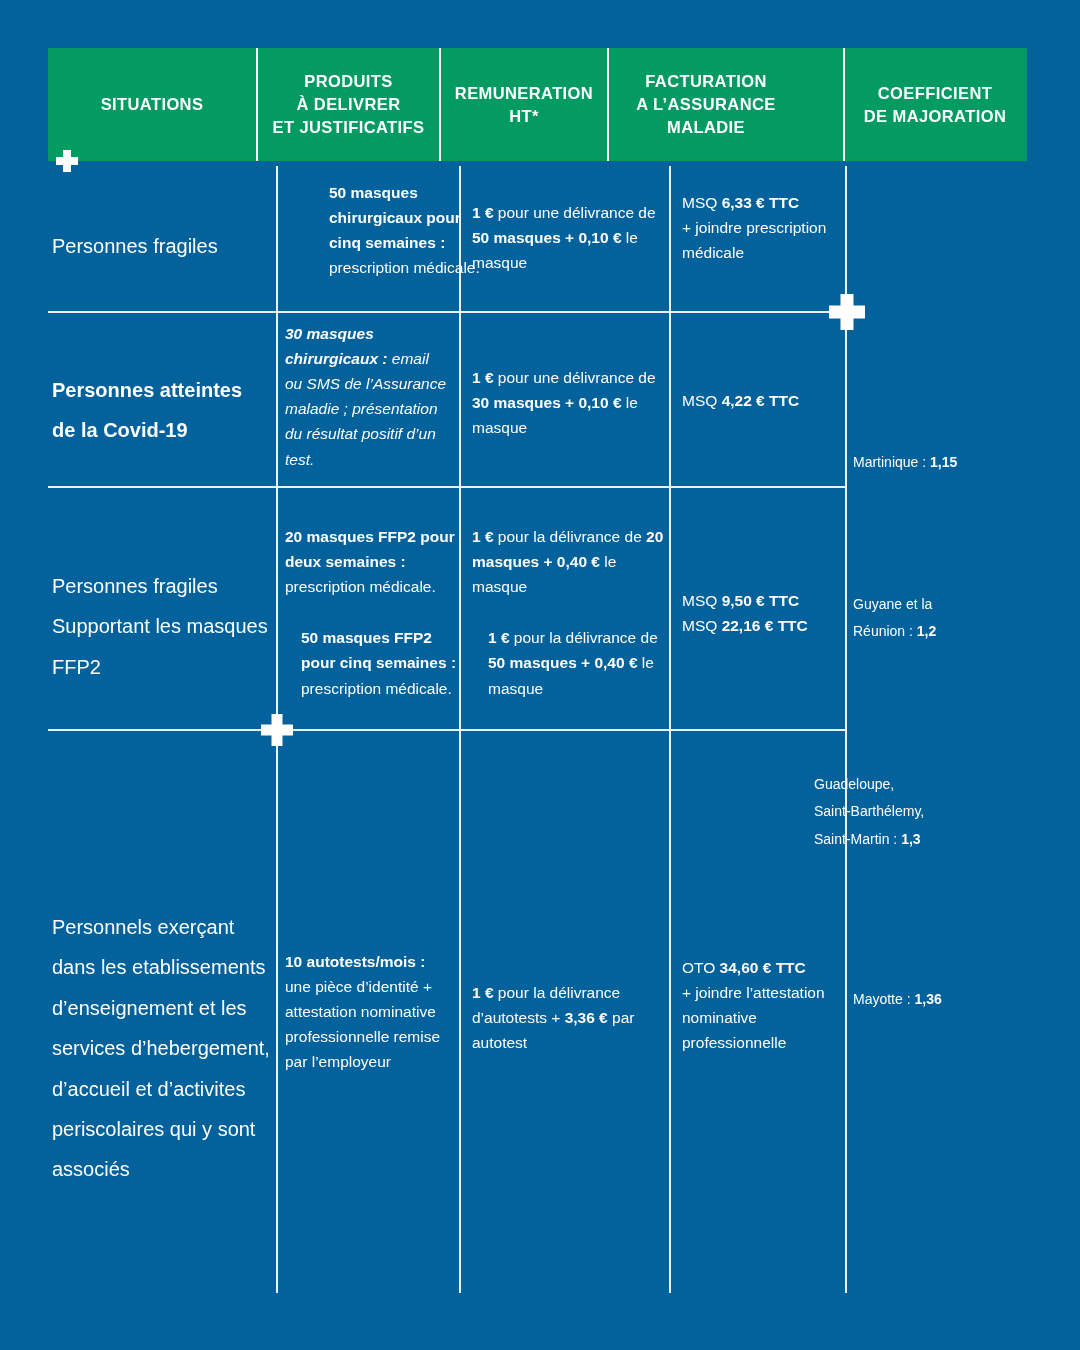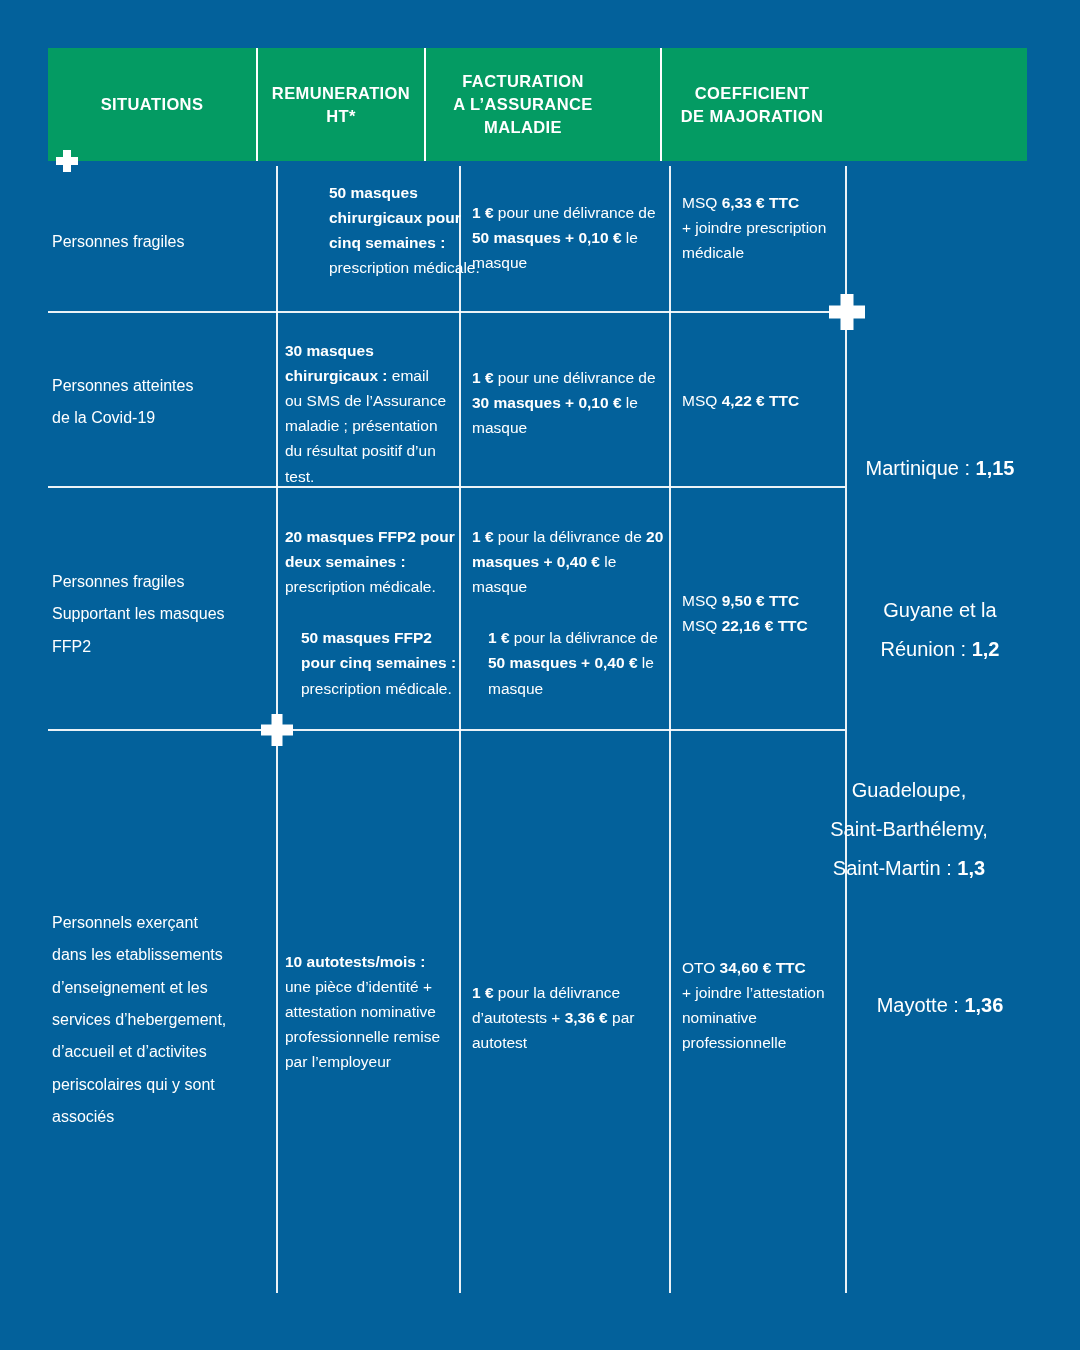--- a/index.html
+++ b/index.html
@@ -61,6 +61,13 @@
   <div class="thead">
     <div class="th c1">
       <div><span>SITUATIONS</span></div>
+    </div>
+    <div class="th c2">
+      <div>
+        <span>PRODUITS</span><br>
+        <span>À DELIVRER</span><br>
+        <span>ET JUSTIFICATIFS</span>
+      </div>
     </div>
     <div class="th c3">
       <div><span>REMUNERATION HT*</span></div>

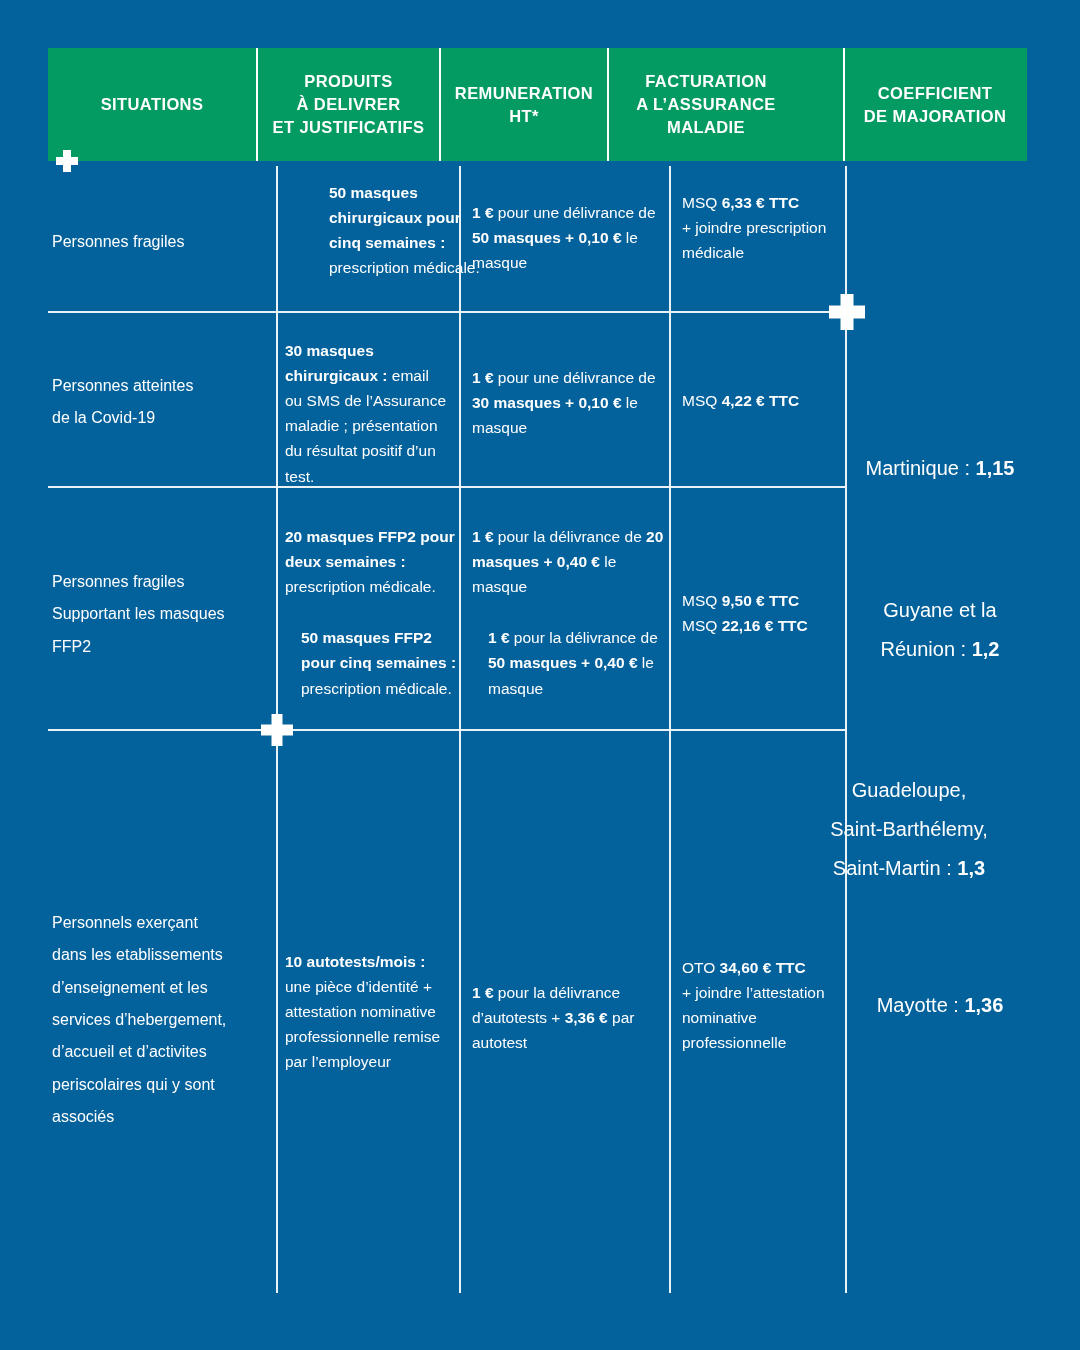--- a/index.html
+++ b/index.html
@@ -42,7 +42,7 @@
     font-size:15.5px;line-height:1.62;color:#ffffff;font-weight:400;
   }
   .txt b{font-weight:bold;}
-  .situ{font-size:16px;line-height:2.02;}
+  .situ{font-size:20px;line-height:2.02;}
   .coef{font-size:20px;line-height:1.95;text-align:center;}
   .coef b{font-weight:bold;}
   .blk + .blk{margin-top:26px;margin-left:16px;}

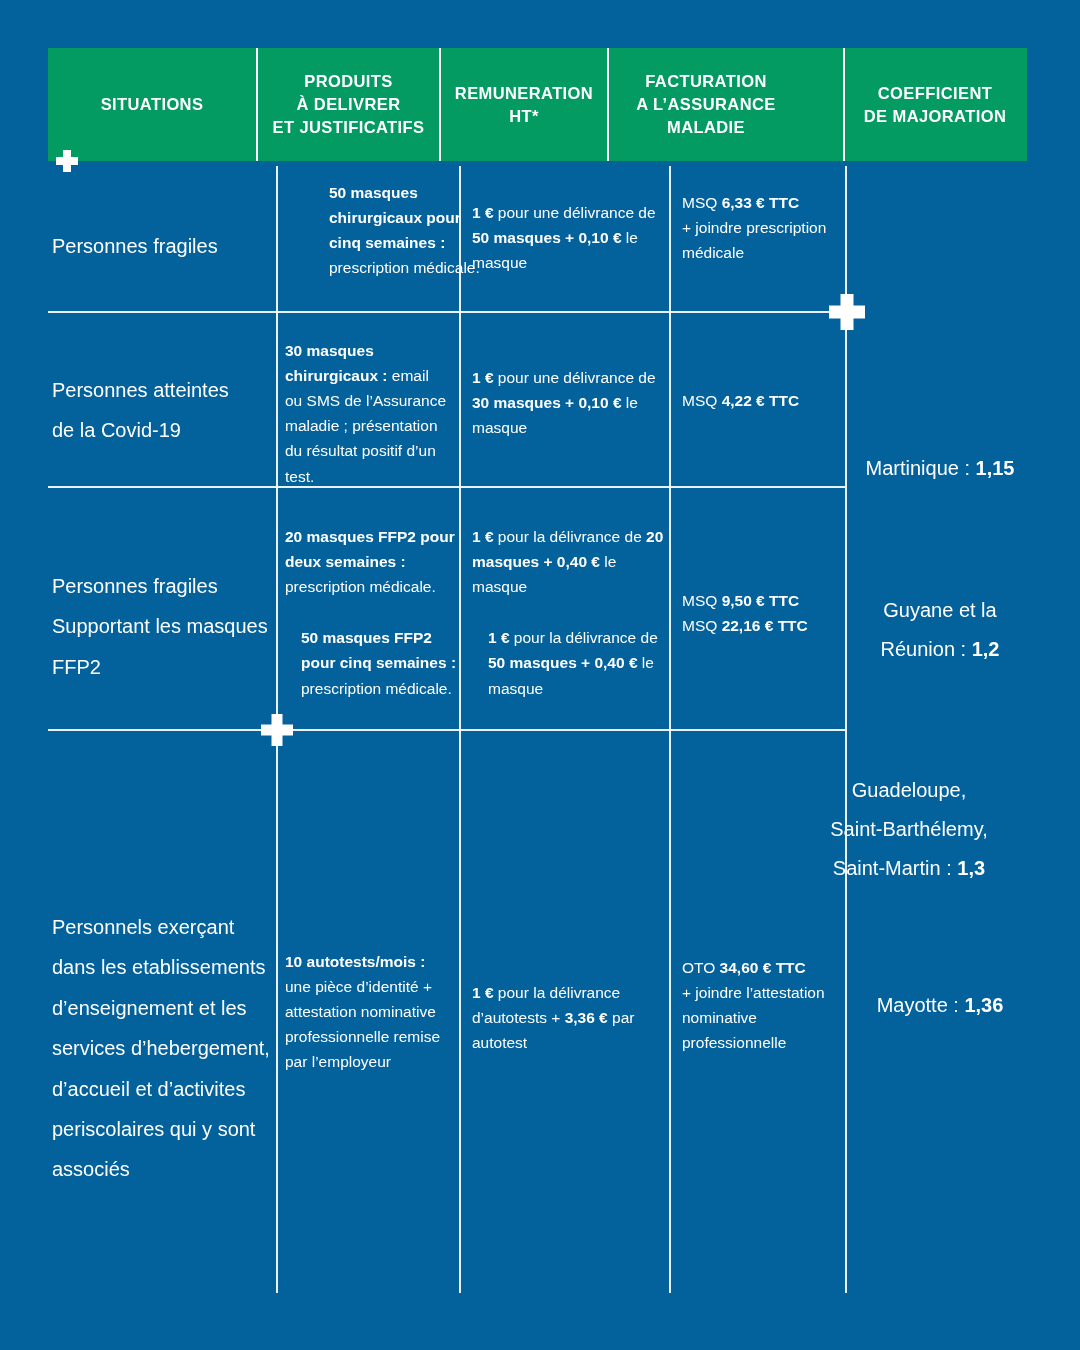--- a/index.html
+++ b/index.html
@@ -112,7 +112,7 @@
   <div class="cell" style="left:52px;top:370px;width:215px;">
     <p class="situ">Personnes atteintes<br>de la Covid-19</p>
   </div>
-  <div class="cell" style="left:285px;top:338px;width:165px;">
+  <div class="cell" style="left:285px;top:321px;width:165px;font-style:italic;">
     <p class="txt"><b>30 masques chirurgicaux&nbsp;:</b><span> email ou SMS de l’Assurance maladie ; présentation du résultat positif d’un test.</span></p>
   </div>
   <div class="cell" style="left:472px;top:365px;width:190px;">

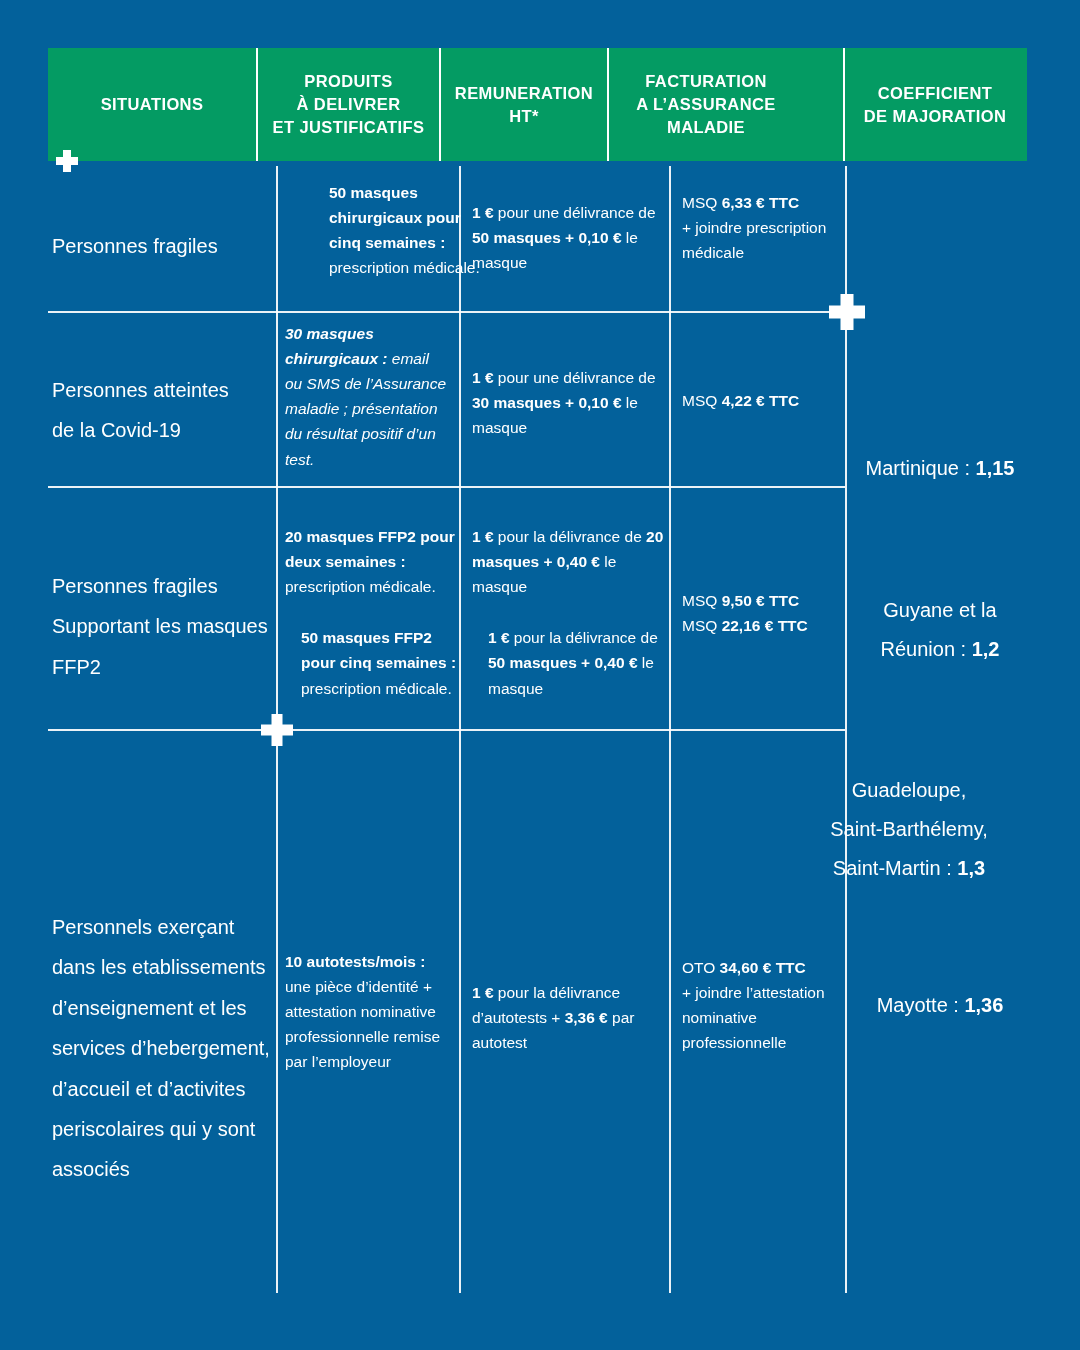--- a/index.html
+++ b/index.html
@@ -109,7 +109,7 @@
     <p class="txt"><span>MSQ </span><b>6,33&nbsp;€ TTC</b><br><span>+ joindre prescription médicale</span></p>
   </div>
 
-  <div class="cell" style="left:52px;top:370px;width:215px;">
+  <div class="cell" style="left:52px;top:370px;width:215px;font-weight:bold;">
     <p class="situ">Personnes atteintes<br>de la Covid-19</p>
   </div>
   <div class="cell" style="left:285px;top:321px;width:165px;font-style:italic;">

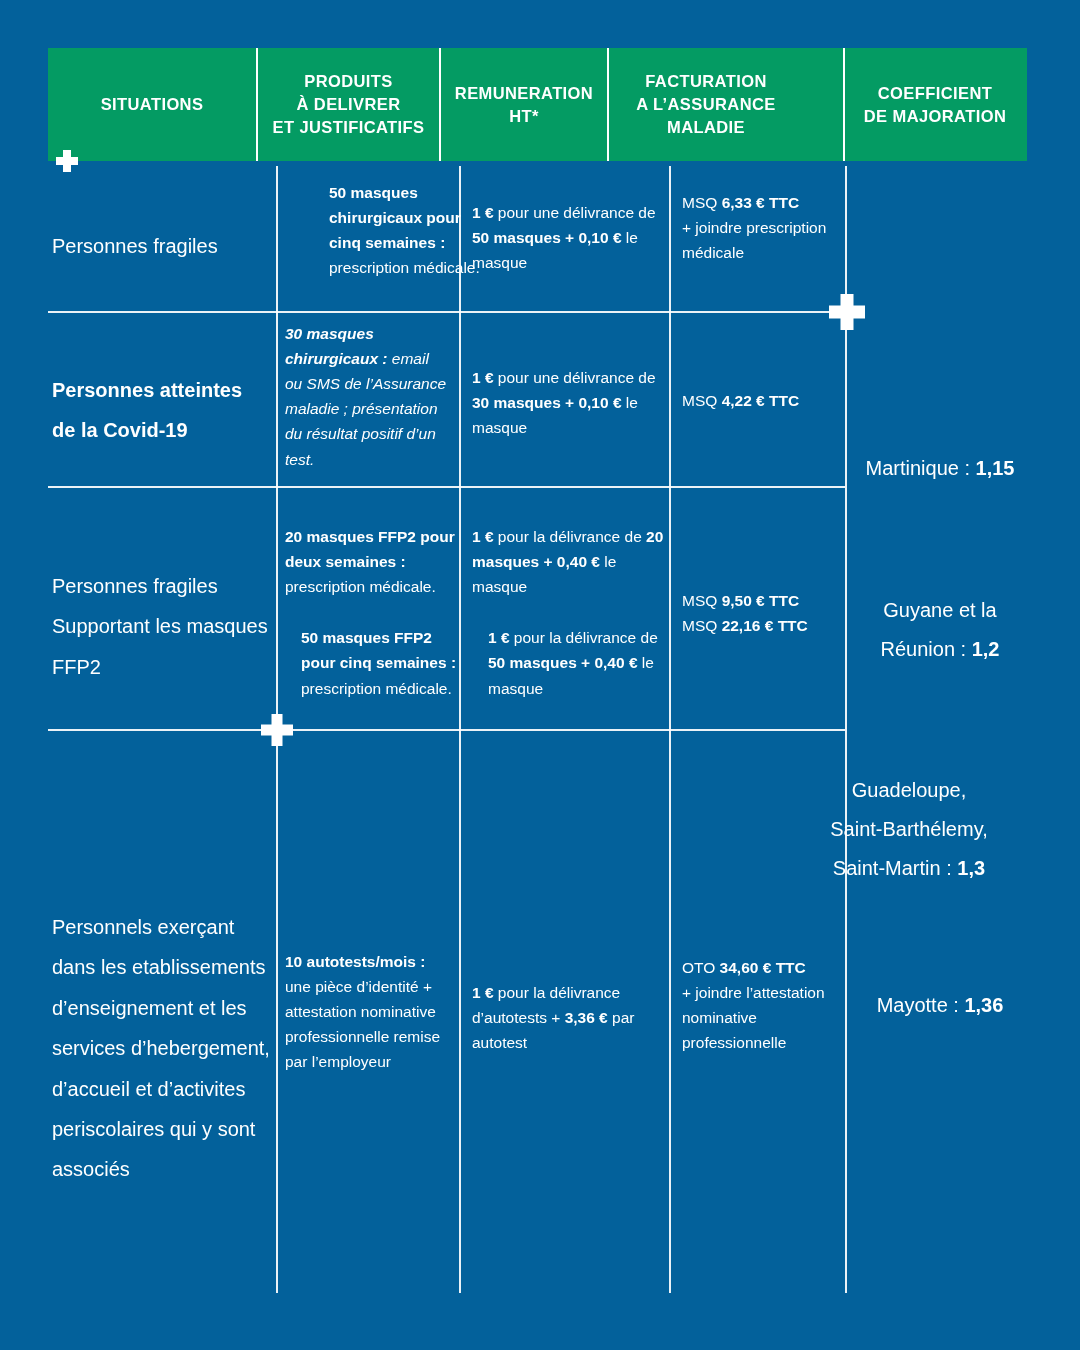--- a/index.html
+++ b/index.html
@@ -43,7 +43,7 @@
   }
   .txt b{font-weight:bold;}
   .situ{font-size:20px;line-height:2.02;}
-  .coef{font-size:20px;line-height:1.95;text-align:center;}
+  .coef{font-size:14px;line-height:1.95;text-align:left;}
   .coef b{font-weight:bold;}
   .blk + .blk{margin-top:26px;margin-left:16px;}
 

